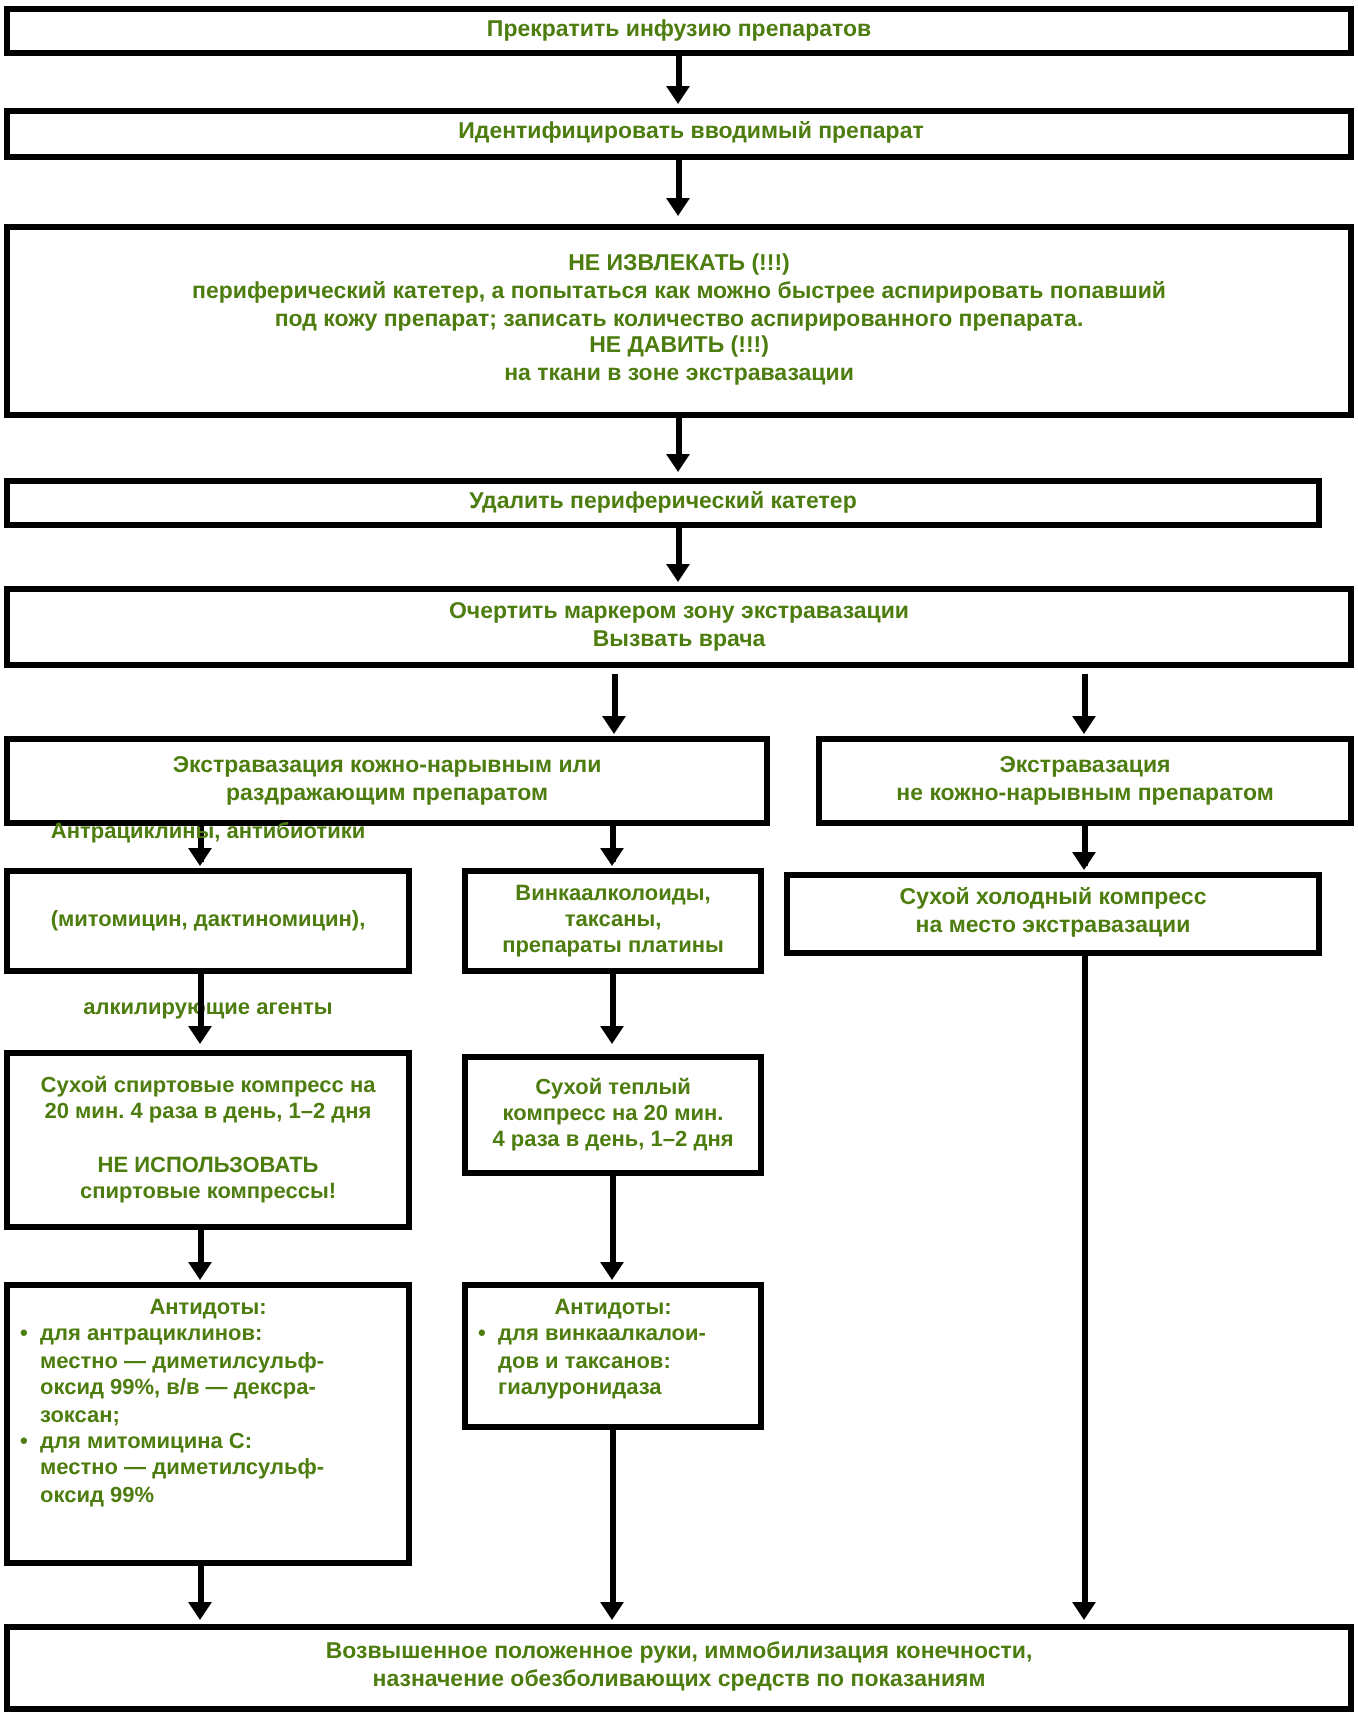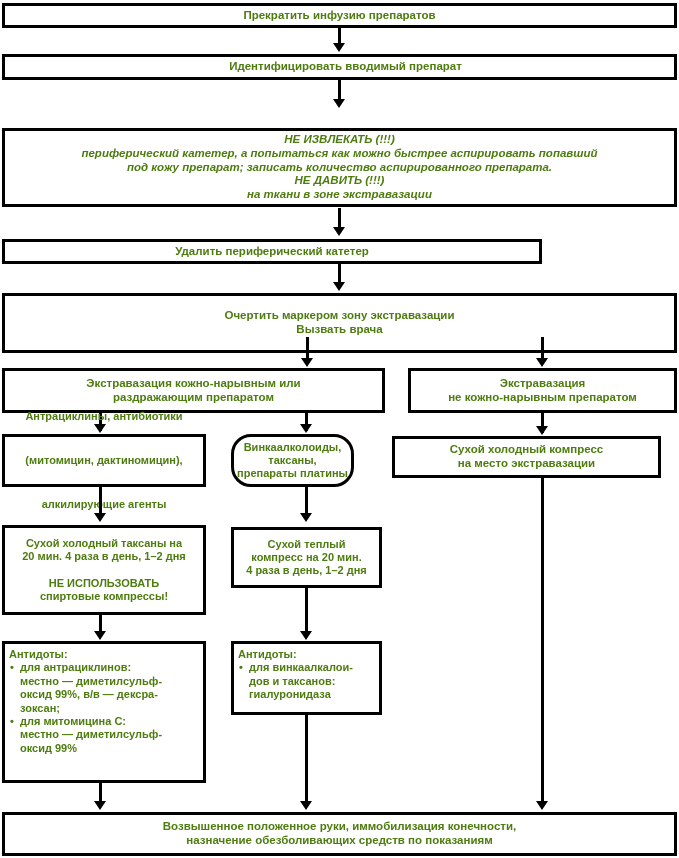--- a/index.html
+++ b/index.html
@@ -94,7 +94,7 @@
   <div class="vline" style="left:338px; top:80px; height:21px;"></div>
   <div class="arrowhead" style="left:333px; top:99px;"></div>
 
-  <div class="box" style="left:2px; top:128px; width:675px; height:79px;font-style:italic;">
+  <div class="box" style="left:2px; top:112px; width:675px; height:97px;">
     <span class="ln b-strong">НЕ ИЗВЛЕКАТЬ (!!!)</span>
     <span class="ln b-norm">периферический катетер, а попытаться как можно быстрее аспирировать попавший</span>
     <span class="ln b-norm">под кожу препарат; записать количество аспирированного препарата.</span>

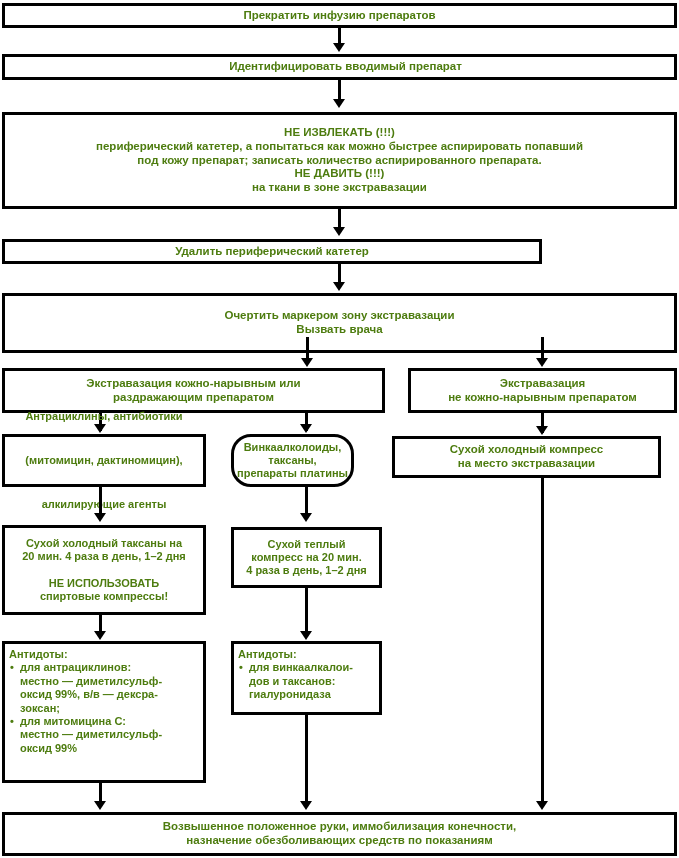--- a/index.html
+++ b/index.html
@@ -104,7 +104,7 @@
   <div class="vline" style="left:338px; top:208px; height:21px;"></div>
   <div class="arrowhead" style="left:333px; top:227px;"></div>
 
-  <div class="box" style="left:2px; top:239px; width:540px; height:25px;">
+  <div class="box" style="left:2px; top:239px; width:659px; height:25px;">
     <span class="ln b-norm">Удалить периферический катетер</span>
   </div>
   <div class="vline" style="left:338px; top:264px; height:20px;"></div>

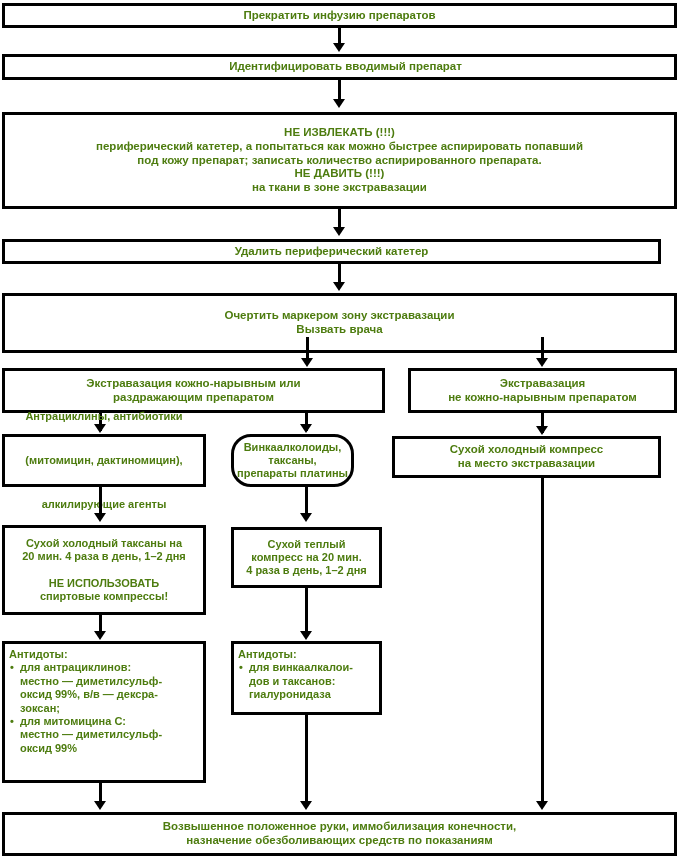--- a/index.html
+++ b/index.html
@@ -110,7 +110,7 @@
   <div class="vline" style="left:338px; top:264px; height:20px;"></div>
   <div class="arrowhead" style="left:333px; top:282px;"></div>
 
-  <div class="box" style="left:2px; top:293px; width:675px; height:60px;">
+  <div class="box" style="left:2px; top:293px; width:675px; height:41px;">
     <span class="ln b-norm">Очертить маркером зону экстравазации</span>
     <span class="ln b-norm">Вызвать врача</span>
   </div>

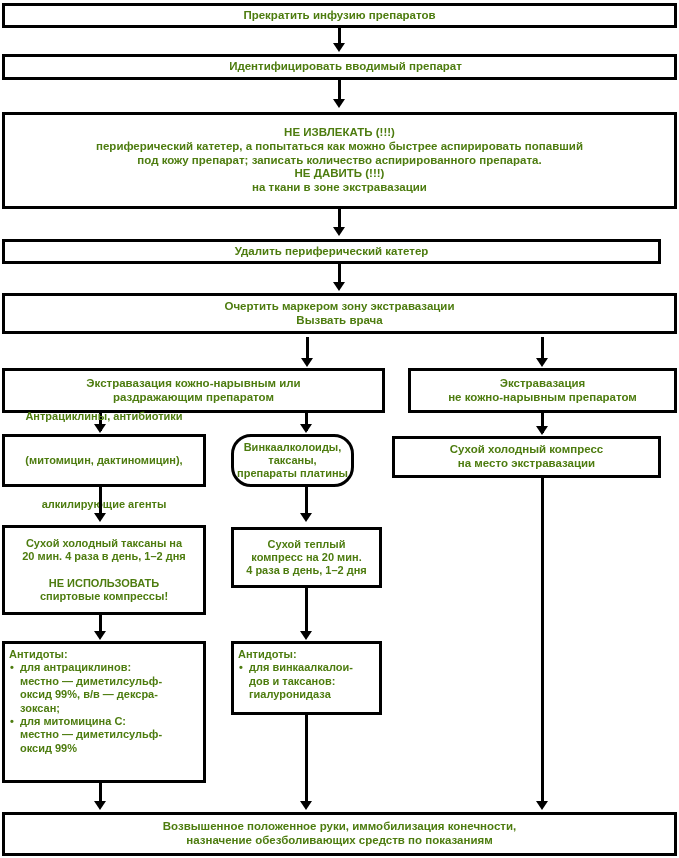--- a/index.html
+++ b/index.html
@@ -146,7 +146,7 @@
     <span class="ln b-norm">алкилирующие агенты</span>
   </div>
 
-  <div class="box" style="left:231px; top:434px; width:123px; height:53px; font-size:11px;border-radius:20px;">
+  <div class="box" style="left:231px; top:434px; width:151px; height:53px; font-size:11px;">
     <span class="ln b-norm">Винкаалколоиды,</span>
     <span class="ln b-norm">таксаны,</span>
     <span class="ln b-norm">препараты платины</span>

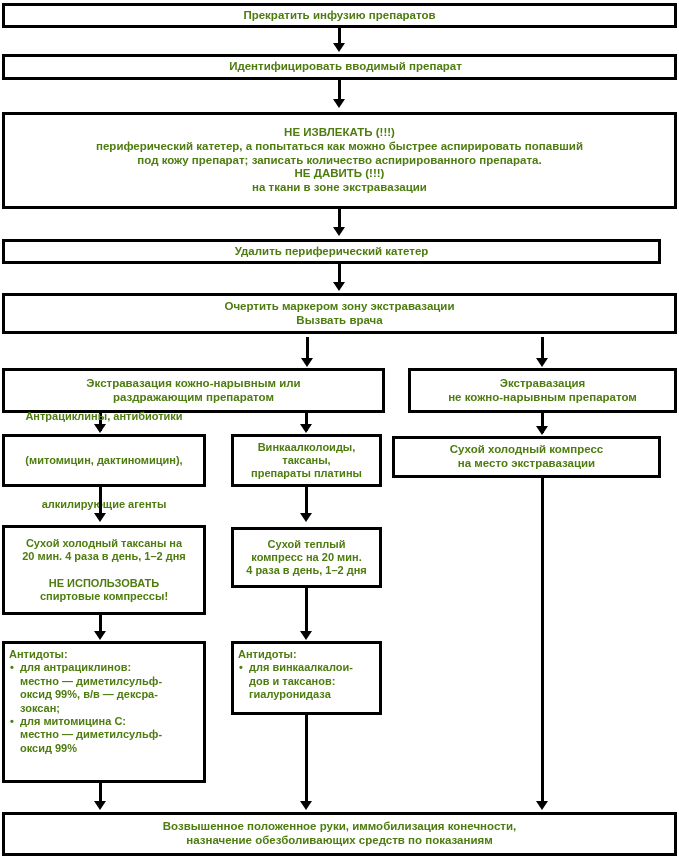--- a/index.html
+++ b/index.html
@@ -167,7 +167,7 @@
   <div class="arrowhead" style="left:300px; top:513px;"></div>
 
   <div class="box" style="left:2px; top:525px; width:204px; height:90px; font-size:11px;">
-    <span class="ln b-norm">Сухой холодный таксаны на</span>
+    <span class="ln b-norm">Сухой спиртовые компресс на</span>
     <span class="ln b-norm">20 мин. 4 раза в день, 1–2 дня</span>
     <span class="ln b-strong" style="margin-top:13px;">НЕ ИСПОЛЬЗОВАТЬ</span>
     <span class="ln b-strong">спиртовые компрессы!</span>

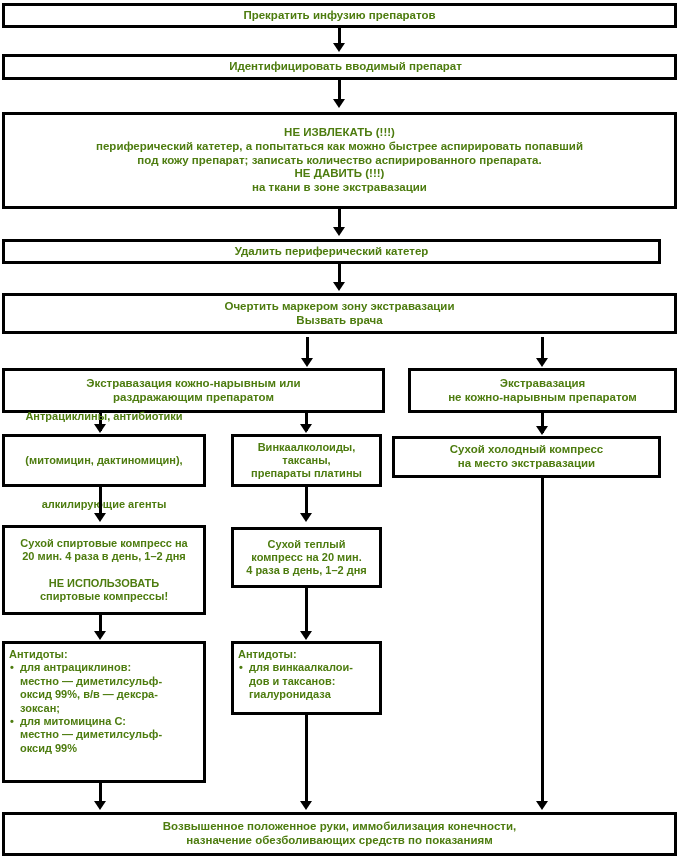--- a/index.html
+++ b/index.html
@@ -44,7 +44,7 @@
   }
   .bl .hdr {
     display: block;
-    text-align: left;
+    text-align: center;
     font-weight: 700;
   }
   .bl .bullet-row {

